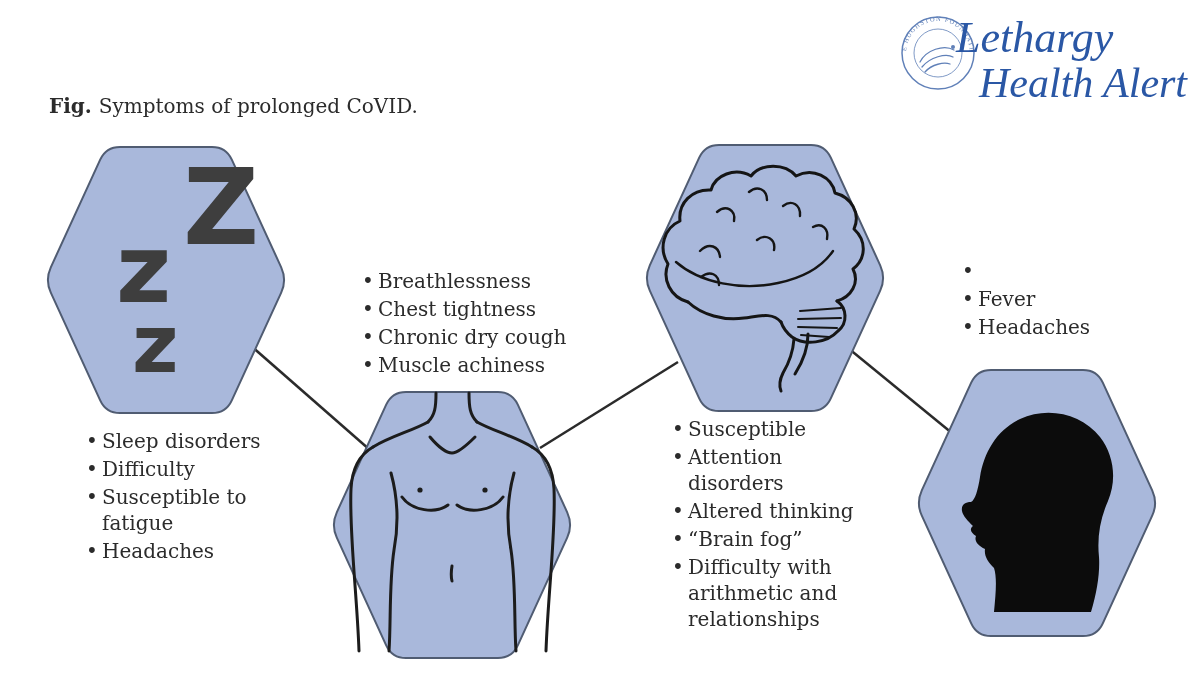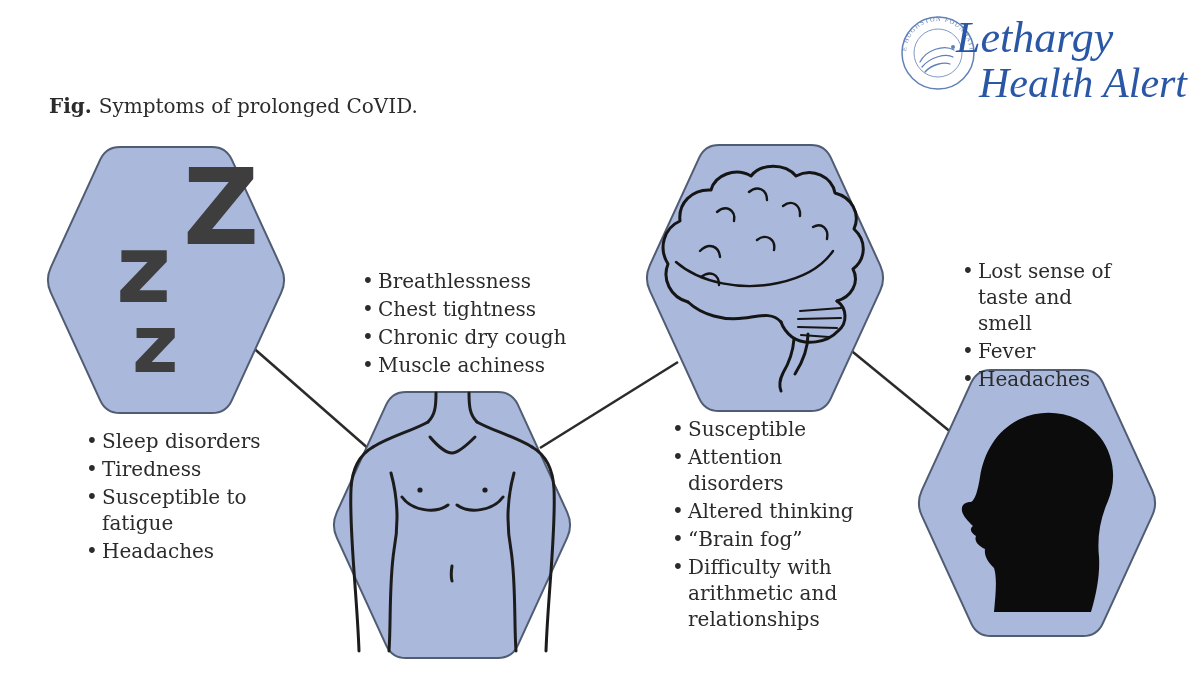--- a/index.html
+++ b/index.html
@@ -208,7 +208,6 @@
   <ul class="sym-list list-sense">
     <li>
         <span class="blt">•</span>
-        <span class="txt">Lost sense of taste and smell</span>
       </li>
     <li>
         <span class="blt">•</span>

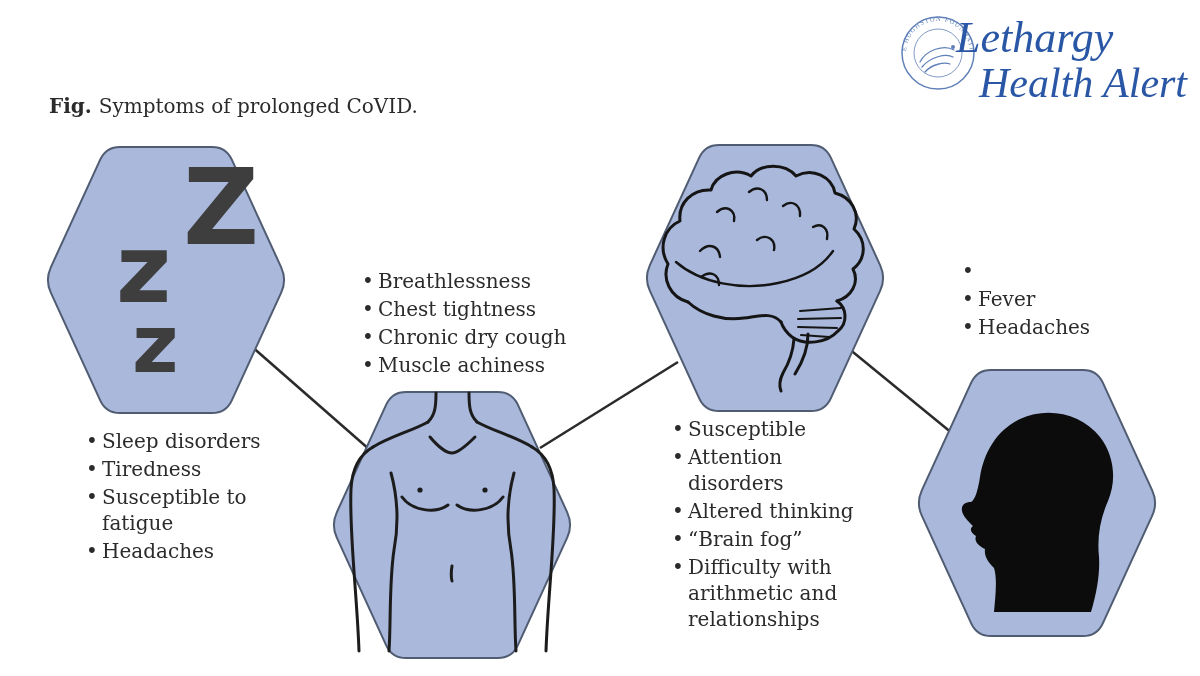--- a/index.html
+++ b/index.html
@@ -151,7 +151,7 @@
       </li>
     <li>
         <span class="blt">•</span>
-        <span class="txt">Tiredness</span>
+        <span class="txt">Difficulty</span>
       </li>
     <li>
         <span class="blt">•</span>

